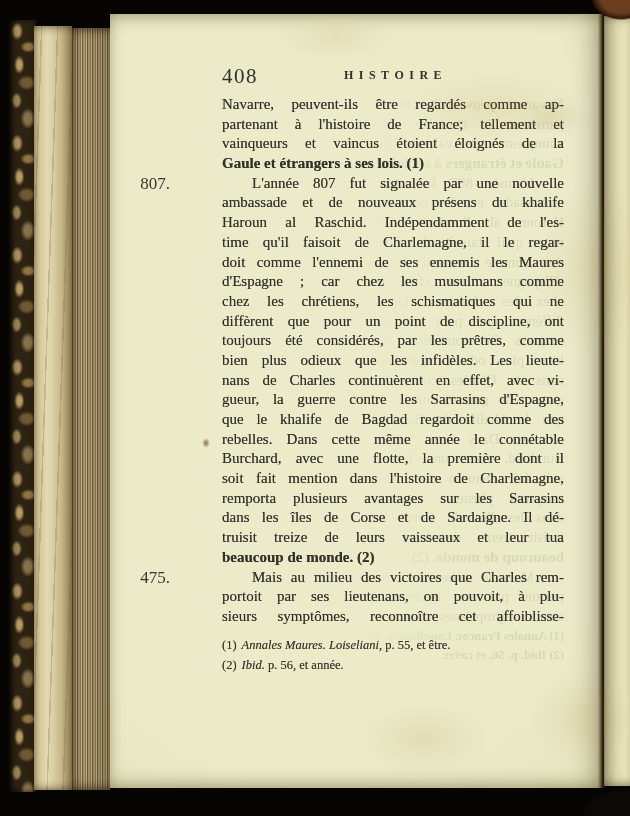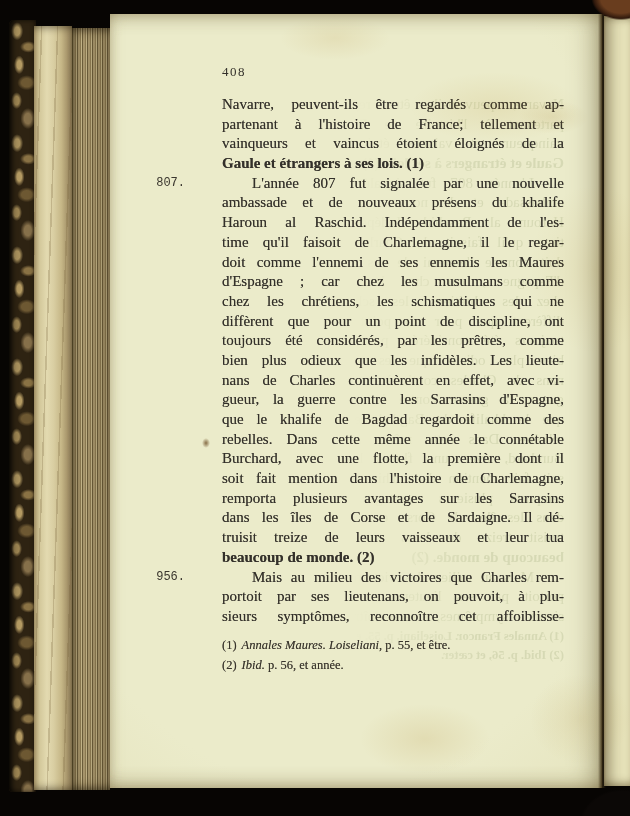--- a/index.html
+++ b/index.html
@@ -71,7 +71,7 @@
 
   
   .pheader{position:absolute;left:112px;top:50px;width:342px;height:22px;color:#33302a;}
-  .pagenum{position:absolute;left:0;top:0;font-size:13px;letter-spacing:1.5px;}
+  .pagenum{position:absolute;left:0;top:0;font-size:21px;letter-spacing:1.5px;}
   .running{position:absolute;left:0;right:0;top:4px;text-align:center;font-size:12px;font-weight:700;letter-spacing:5.5px;padding-left:5px;}
 
   .mn{position:absolute;left:15px;width:60px;text-align:right;font-size:12px;line-height:19.7px;color:#3a362e;font-family:Liberation Mono, monospace;}

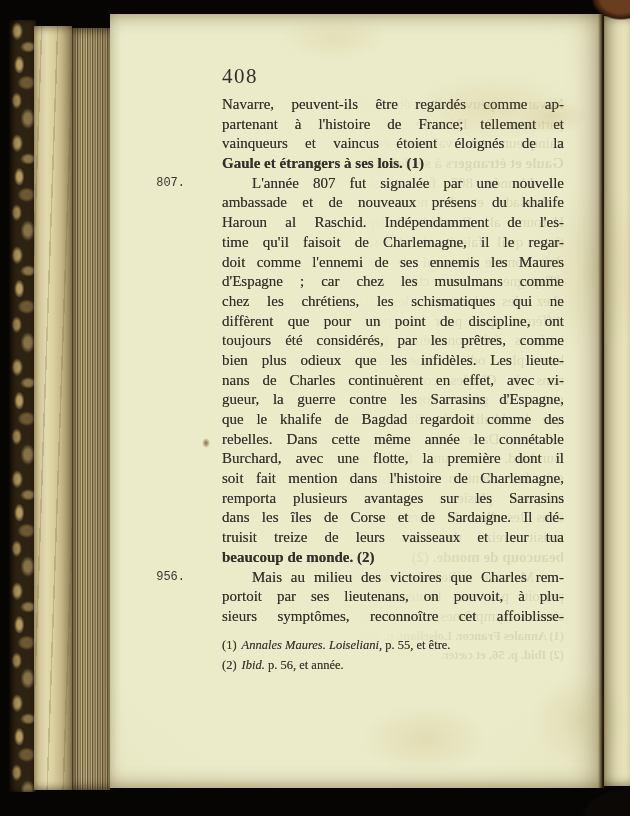--- a/index.html
+++ b/index.html
@@ -164,6 +164,7 @@
 
     <div class="pheader">
       <span class="pagenum">408</span>
+      <span class="running">HISTOIRE</span>
     </div>
 
     <div class="mn mn1">807.</div>

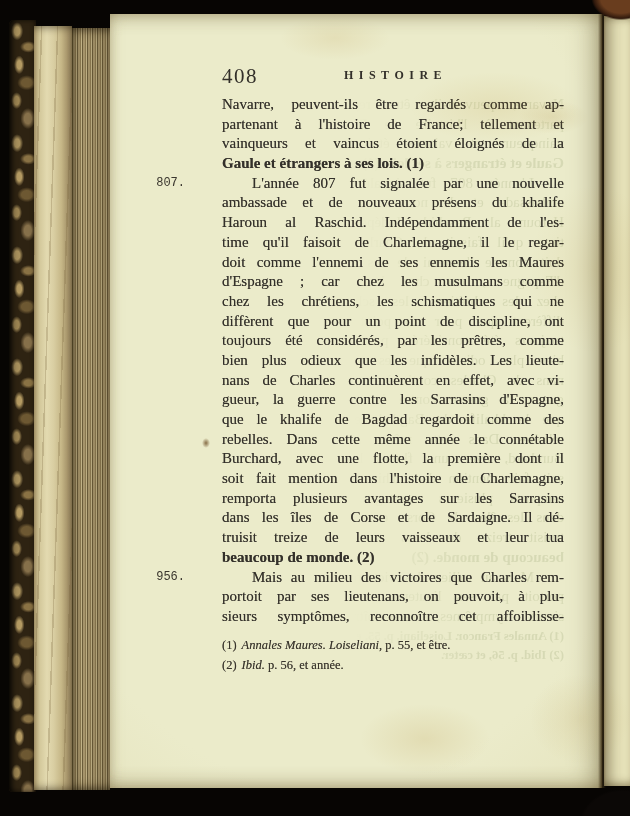--- a/index.html
+++ b/index.html
@@ -74,7 +74,7 @@
   .pagenum{position:absolute;left:0;top:0;font-size:21px;letter-spacing:1.5px;}
   .running{position:absolute;left:0;right:0;top:4px;text-align:center;font-size:12px;font-weight:700;letter-spacing:5.5px;padding-left:5px;}
 
-  .mn{position:absolute;left:15px;width:60px;text-align:right;font-size:12px;line-height:19.7px;color:#3a362e;font-family:Liberation Mono, monospace;}
+  .mn{position:absolute;left:15px;width:60px;text-align:center;font-size:17px;line-height:19.7px;color:#3a362e;}
   .mn1{top:160px;}
   .mn2{top:554px;}
 

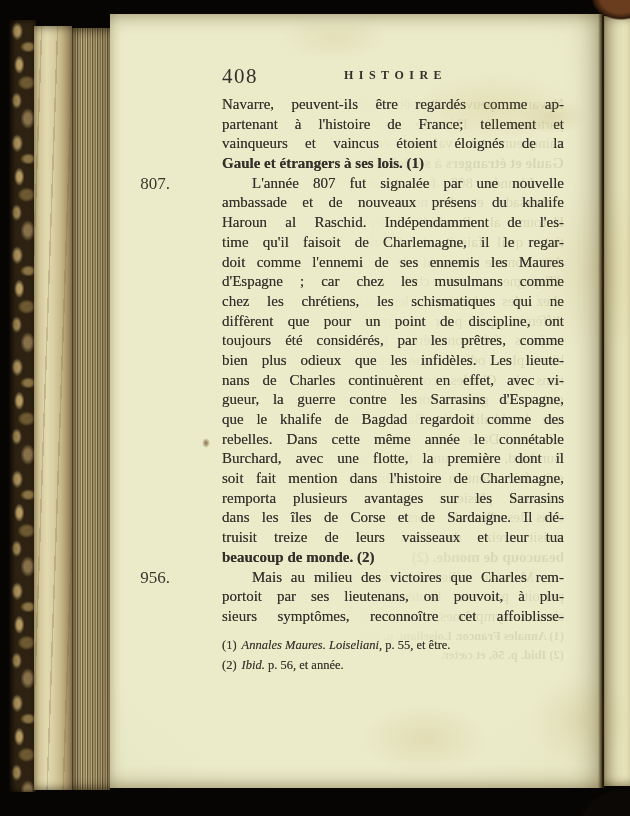--- a/index.html
+++ b/index.html
@@ -168,7 +168,7 @@
     </div>
 
     <div class="mn mn1">807.</div>
-    <div class="mn mn2">956.</div>
+    <div class="mn mn2">475.</div>
 
     <div class="text-block">
         <div class="bodyline">Navarre, peuvent-ils être regardés comme ap-</div>

